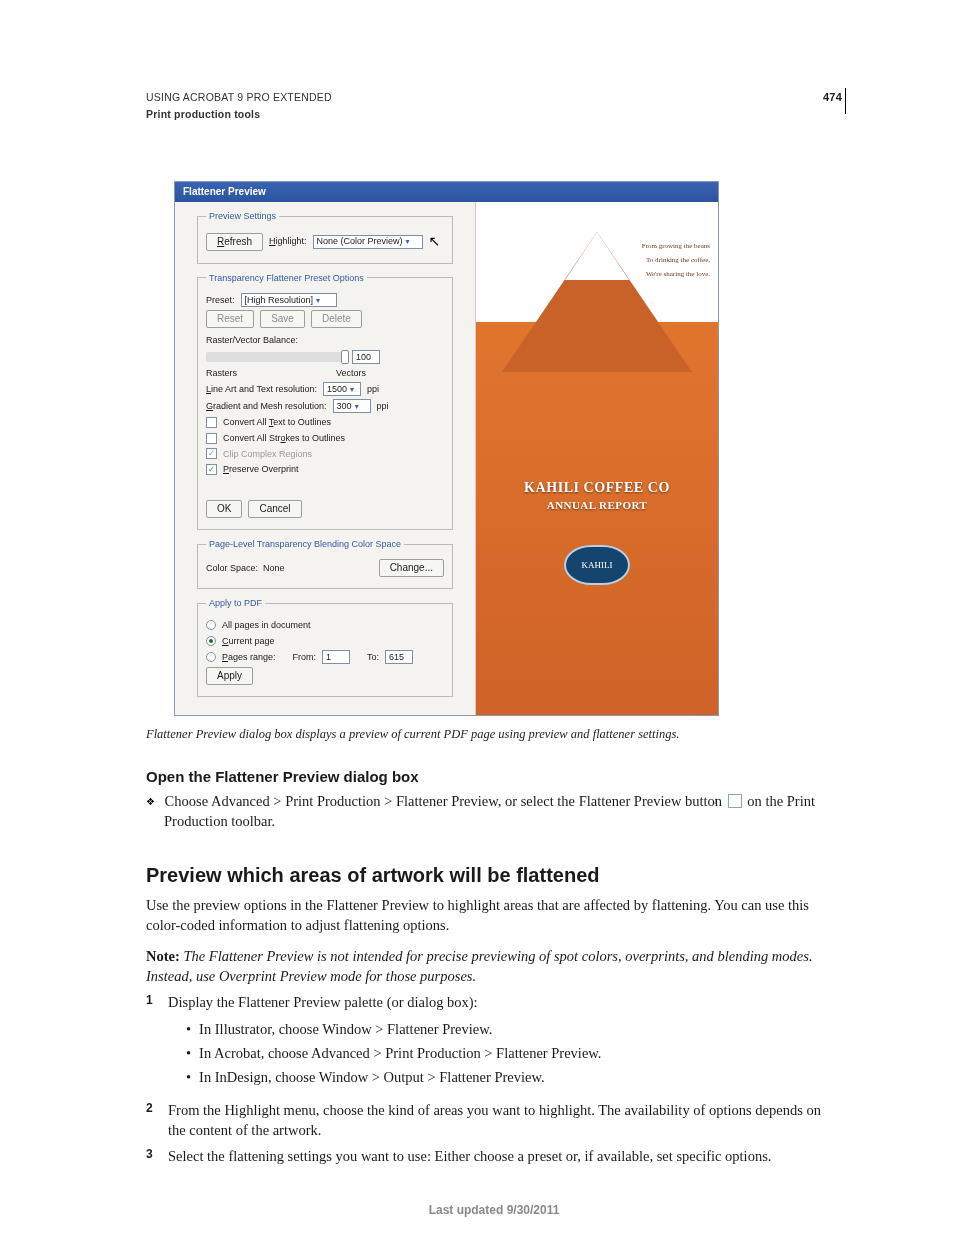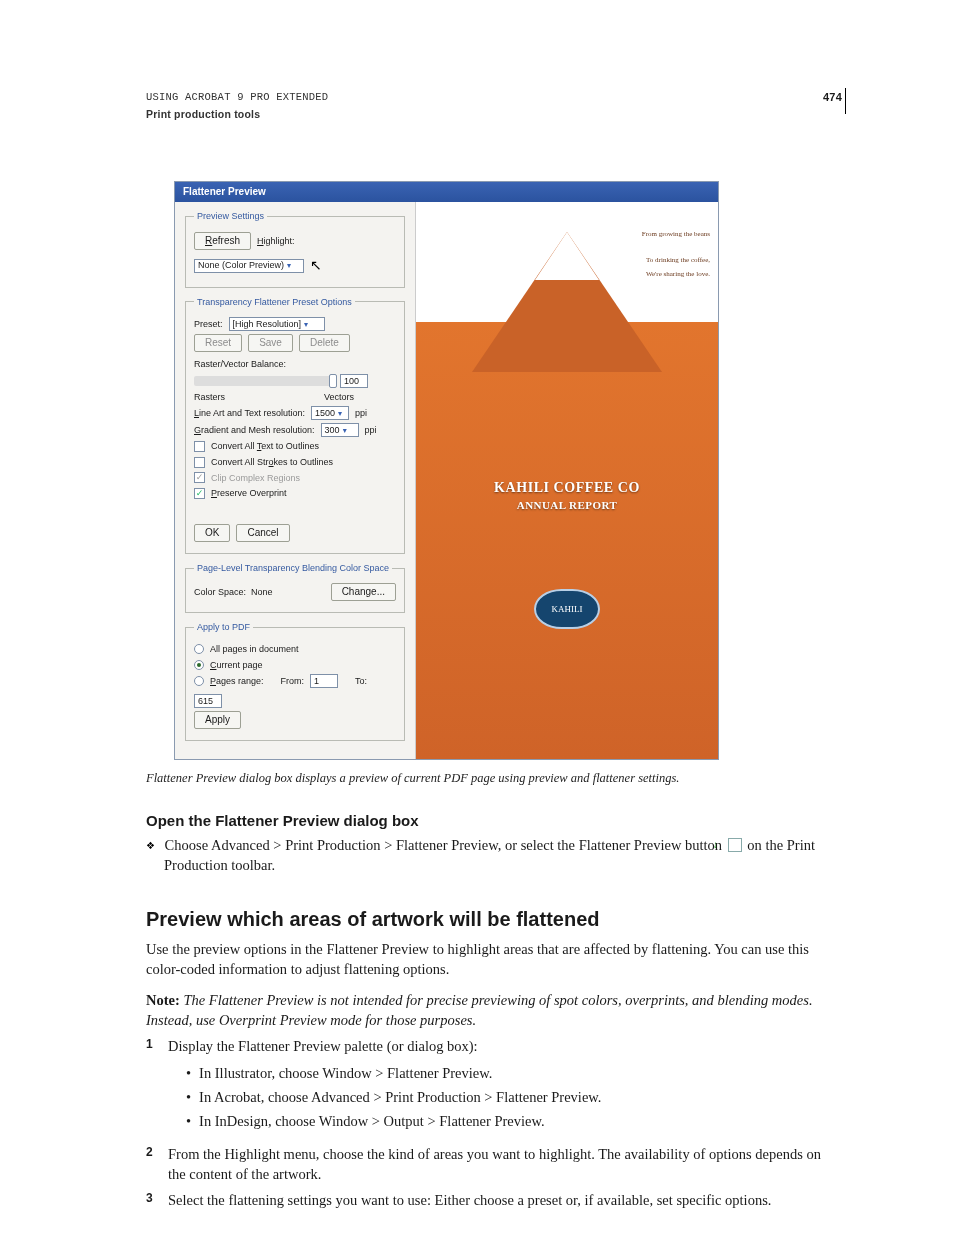--- a/index.html
+++ b/index.html
@@ -16,7 +16,7 @@
   }
   .page-head { display: flex; justify-content: space-between; align-items: flex-start; font-family: "Myriad Pro", Arial, sans-serif; font-size: 10.5px; letter-spacing: .02em; }
   .page-head .left { color: #333; }
-  .page-head .left .title { text-transform: uppercase; font-family: Liberation Mono, monospace; }
+  .page-head .left .title { text-transform: uppercase; }
   .page-head .left .section { font-weight: bold; margin-top: 2px; }
   .page-num { font-weight: bold; font-size: 11px; }
   .head-rule { border-left: 1px solid #000; height: 26px; position: absolute; right: 108px; top: 88px; }

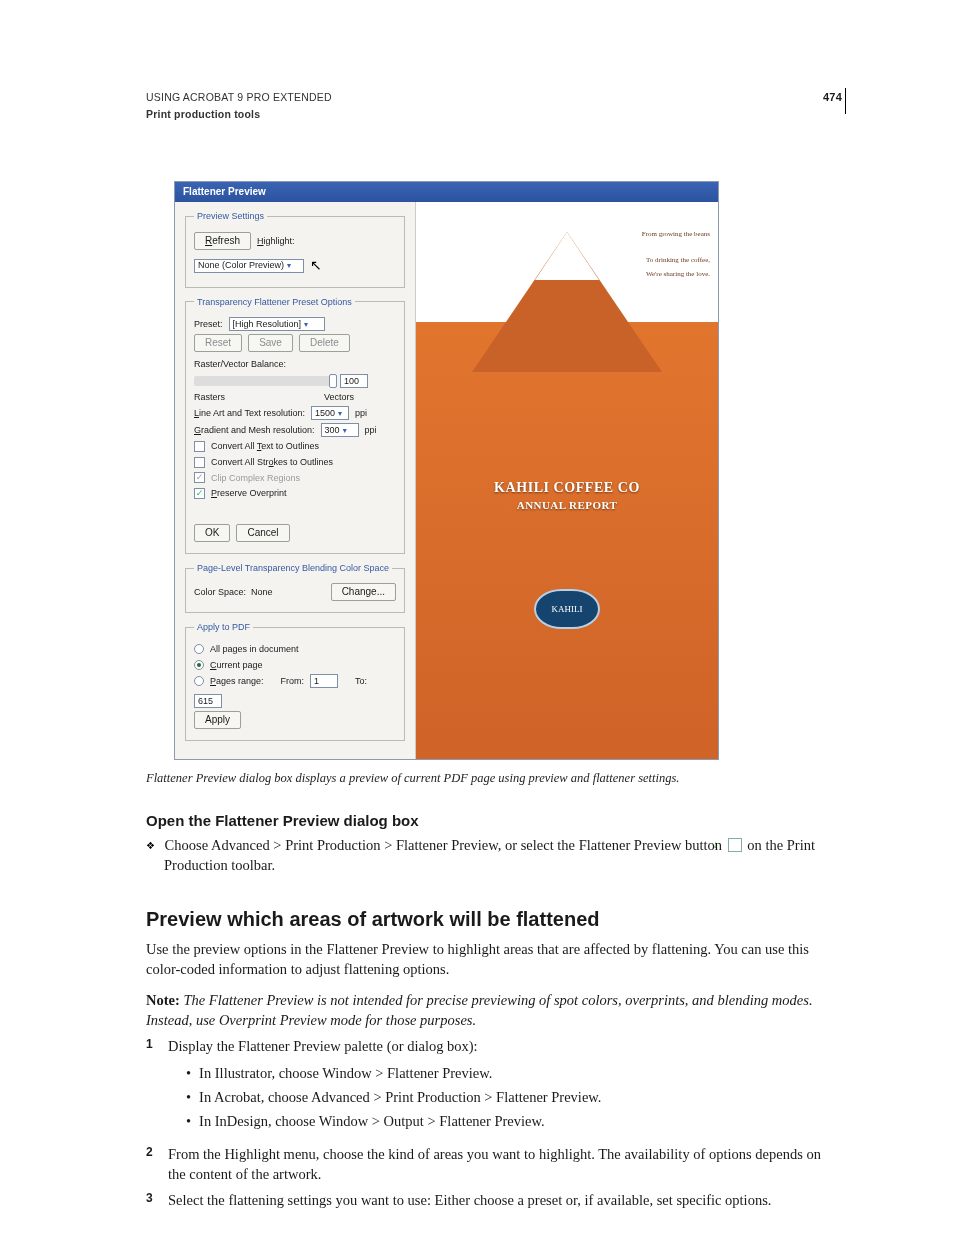--- a/index.html
+++ b/index.html
@@ -26,7 +26,7 @@
   .dialog { border: 1px solid #8a9ab0; background: #fff; font-family: Tahoma, Arial, sans-serif; font-size: 9px; color: #1a1a1a; }
   .dialog-title { background: linear-gradient(#3a63b3,#2b539f); color:#fff; padding:3px 8px; font-size:10px; font-weight:bold; }
   .dialog-body { display:flex; }
-  .panel-left { width: 240px; background:#f4f3f0; padding:8px 10px 10px; }
+  .panel-left { width: 300px; background:#f4f3f0; padding:8px 22px 10px; }
   fieldset { border:1px solid #b9bbb4; margin:0 0 8px 0; padding:6px 8px 8px; }
   legend { color:#355aa0; font-size:9px; padding:0 3px; }
   .btn { display:inline-block; background:#f6f6f3; border:1px solid #9da094; padding:1px 10px; font-size:10px; border-radius:2px; }

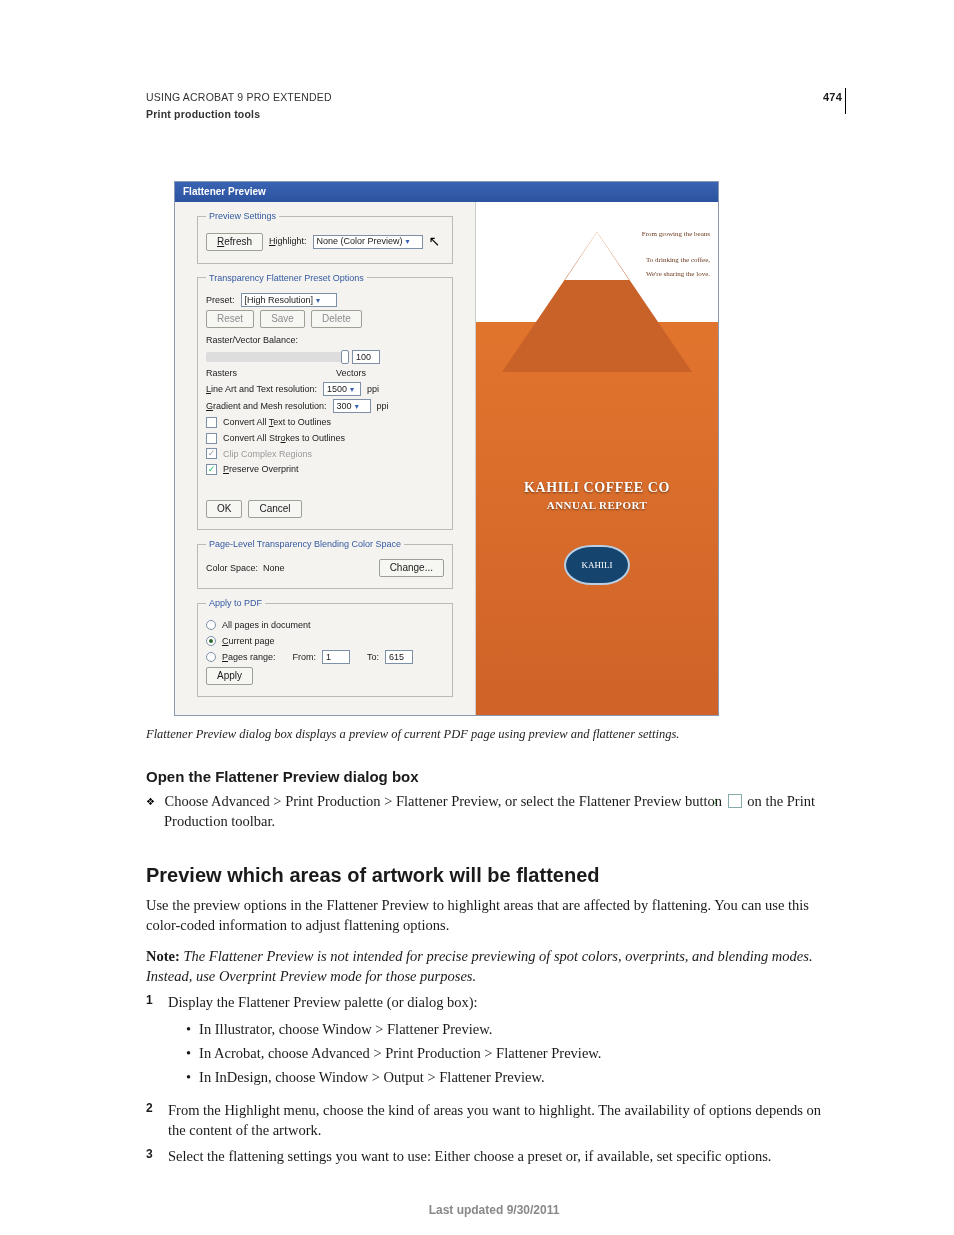--- a/index.html
+++ b/index.html
@@ -195,7 +195,7 @@
           <div class="sky"></div>
           <div class="mountain"></div>
           <div class="snow"></div>
-          <div class="tag" style="top:28px">From growing the beans</div>
+          <div class="tag" style="top:40px">From growing the beans</div>
           <div class="tag" style="top:54px">To drinking the coffee,</div>
           <div class="tag" style="top:68px">We're sharing the love.</div>
           <div class="coffee-title" style="top:276px; font-size:14px">KAHILI COFFEE CO</div>

